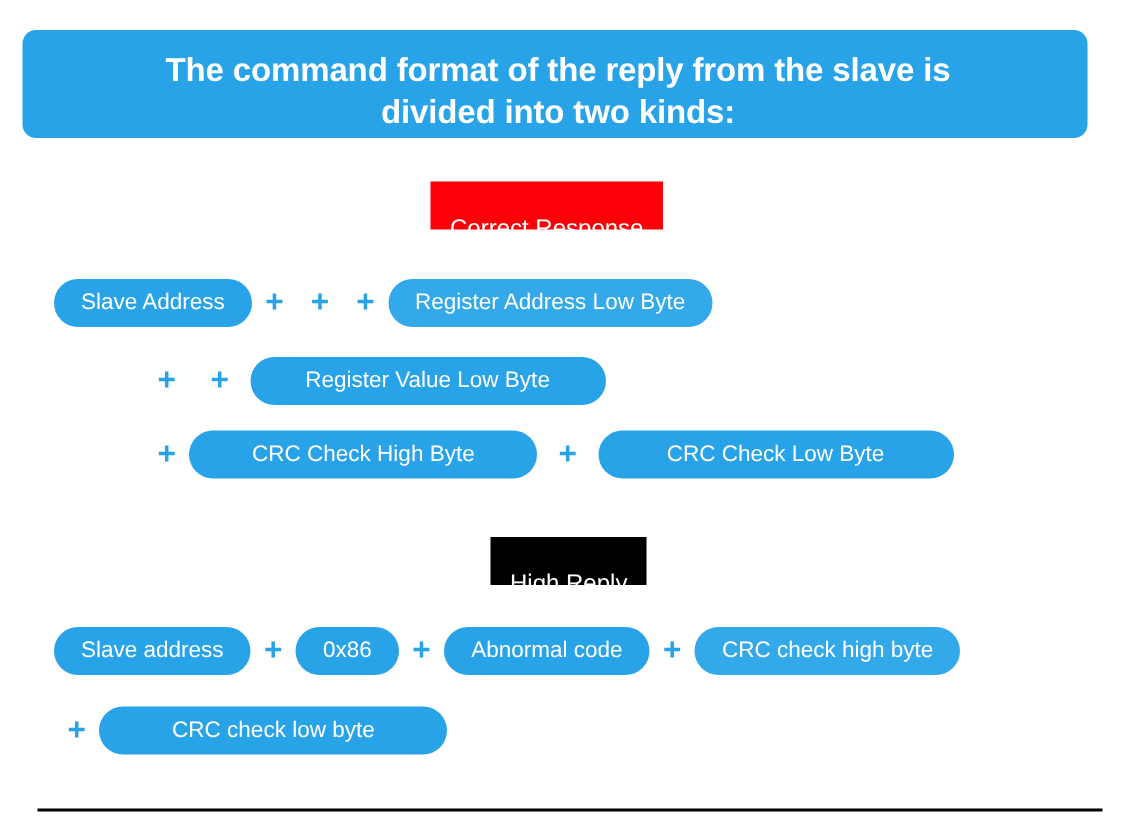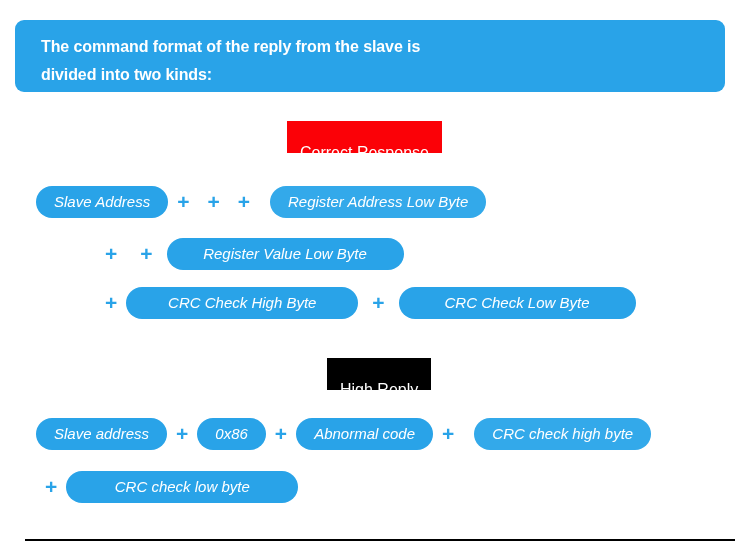--- a/index.html
+++ b/index.html
@@ -29,10 +29,11 @@
   }
   .banner-text {
     color: #ffffff;
-    font-size: 16px;
+    font-size: 22px;
     font-weight: bold;
     line-height: 28px;
     letter-spacing: -0.1px;
+    text-align: center;
   }
 
   

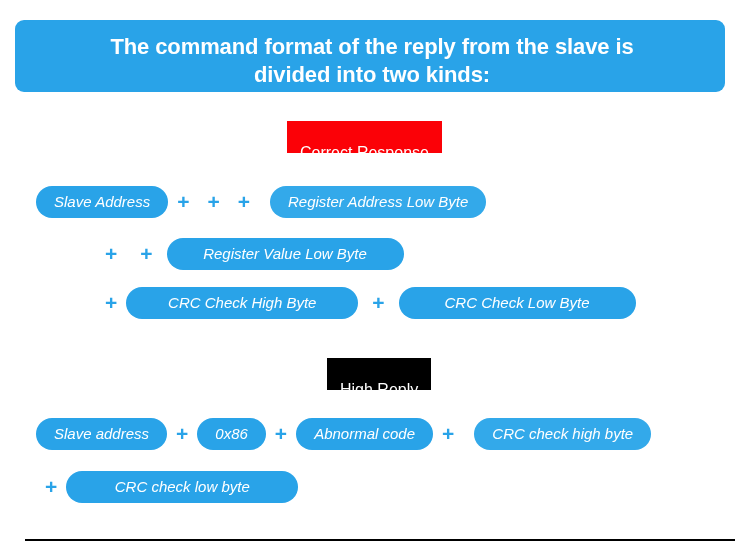--- a/index.html
+++ b/index.html
@@ -83,7 +83,6 @@
     box-sizing: border-box;
     padding: 0 18px;
     white-space: nowrap;
-    font-style: italic;
   }
   .pill.lighter {
     background: #33a9ea;

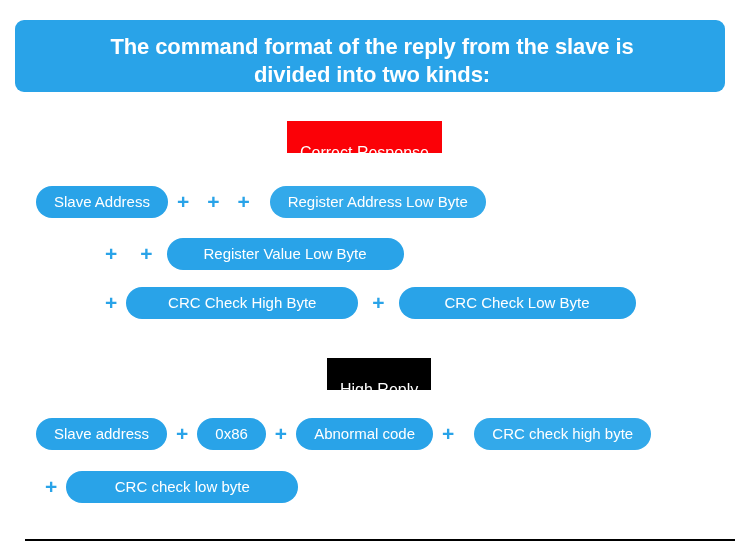--- a/index.html
+++ b/index.html
@@ -86,7 +86,6 @@
   }
   .pill.lighter {
     background: #33a9ea;
-    margin-left: 11px;
   }
   .pill.wide   { min-width: 232px; }
   .pill.wide2  { min-width: 237px; }

